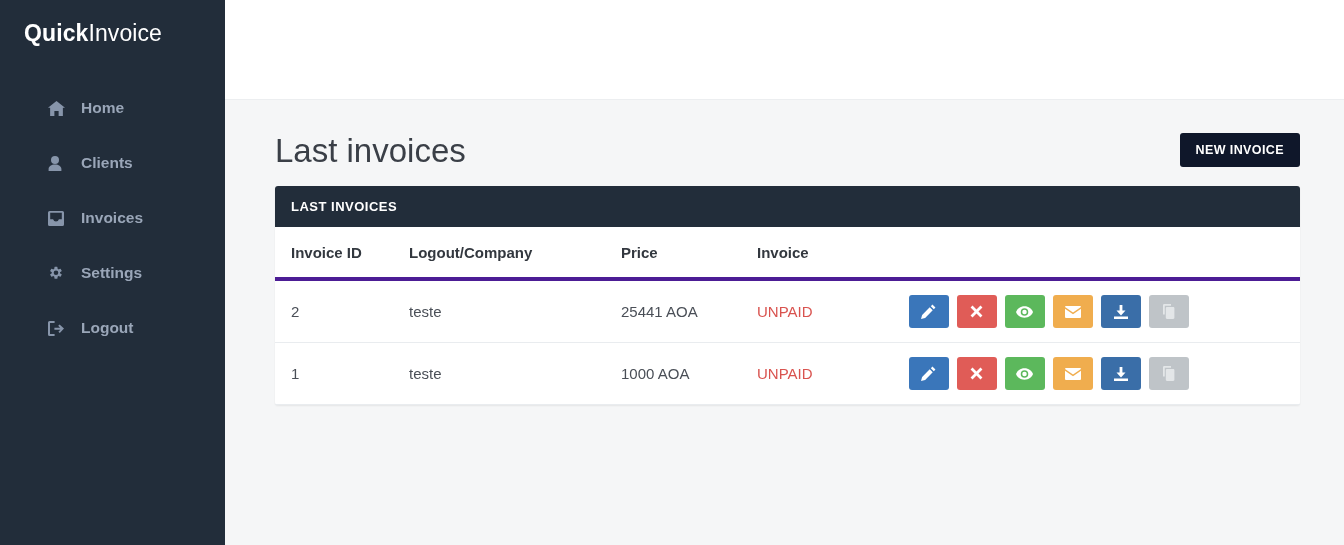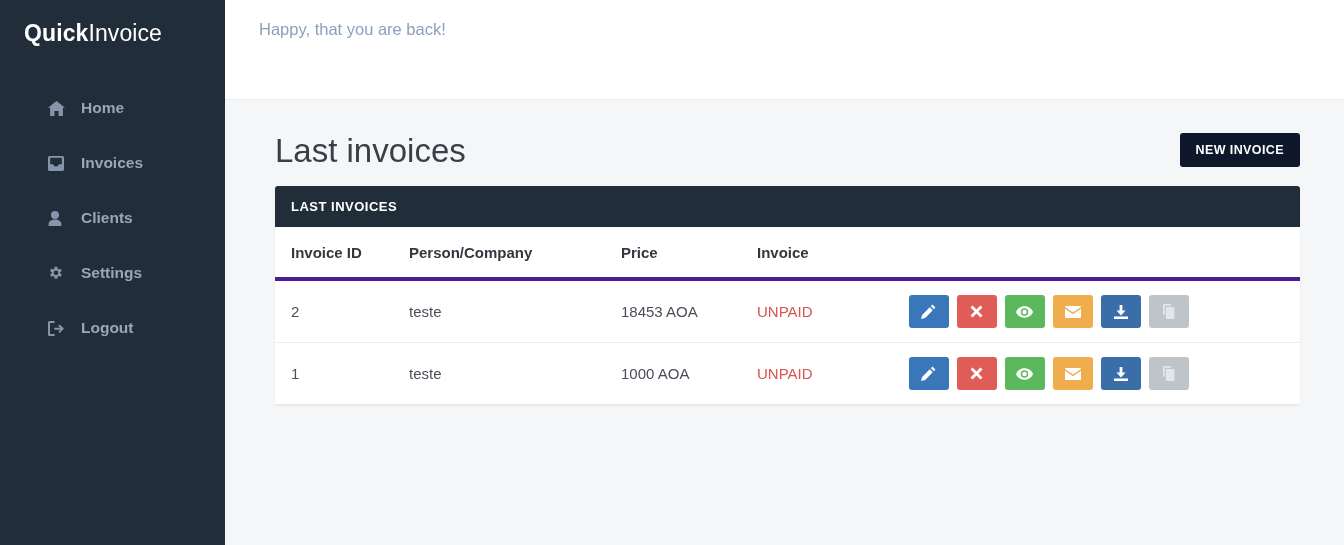--- a/index.html
+++ b/index.html
@@ -249,7 +249,6 @@
   <section class="main">
 
     <header class="topbar">
-      <div class="welcome-sub">Happy, that you are back!</div>
     </header>
 
     <div class="content">

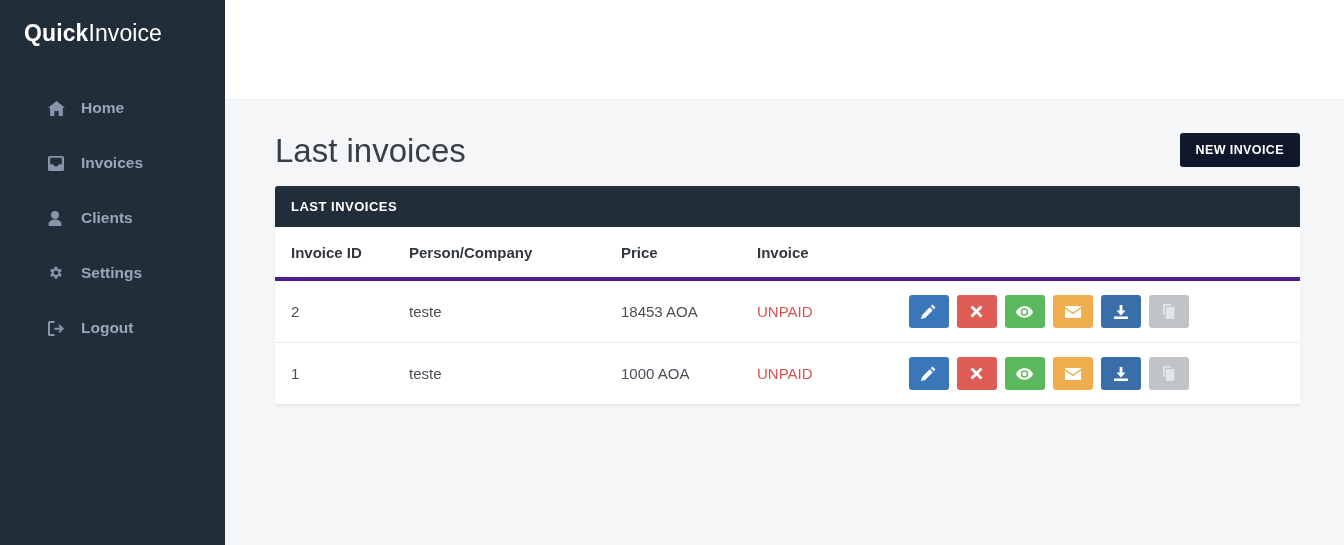--- a/index.html
+++ b/index.html
@@ -207,21 +207,21 @@
 
       <a class="nav-item">
         <span class="nav-ico">
-          <svg width="16" height="15" viewBox="0 0 16 15">
-              <path d="M1.6 0h12.8a1.6 1.6 0 0 1 1.6 1.6v11.8A1.6 1.6 0 0 1 14.4 15H1.6A1.6 1.6 0 0 1 0 13.4V1.6A1.6 1.6 0 0 1 1.6 0zm.6 1.8v6.4h2.9a3 3 0 0 0 5.8 0h2.9V1.8H2.2z"></path>
-            </svg>
-        </span>
-        <span class="nav-label">Invoices</span>
-      </a>
-
-      <a class="nav-item">
-        <span class="nav-ico">
           <svg width="14" height="15" viewBox="0 0 14 15">
               <circle cx="7" cy="4" r="4"></circle>
               <path d="M7 8.6c-3.6 0-6.4 2-6.4 4.4V15h12.8v-2c0-2.4-2.8-4.4-6.4-4.4z"></path>
             </svg>
         </span>
         <span class="nav-label">Clients</span>
+      </a>
+
+      <a class="nav-item">
+        <span class="nav-ico">
+          <svg width="16" height="15" viewBox="0 0 16 15">
+              <path d="M1.6 0h12.8a1.6 1.6 0 0 1 1.6 1.6v11.8A1.6 1.6 0 0 1 14.4 15H1.6A1.6 1.6 0 0 1 0 13.4V1.6A1.6 1.6 0 0 1 1.6 0zm.6 1.8v6.4h2.9a3 3 0 0 0 5.8 0h2.9V1.8H2.2z"></path>
+            </svg>
+        </span>
+        <span class="nav-label">Invoices</span>
       </a>
 
       <a class="nav-item">

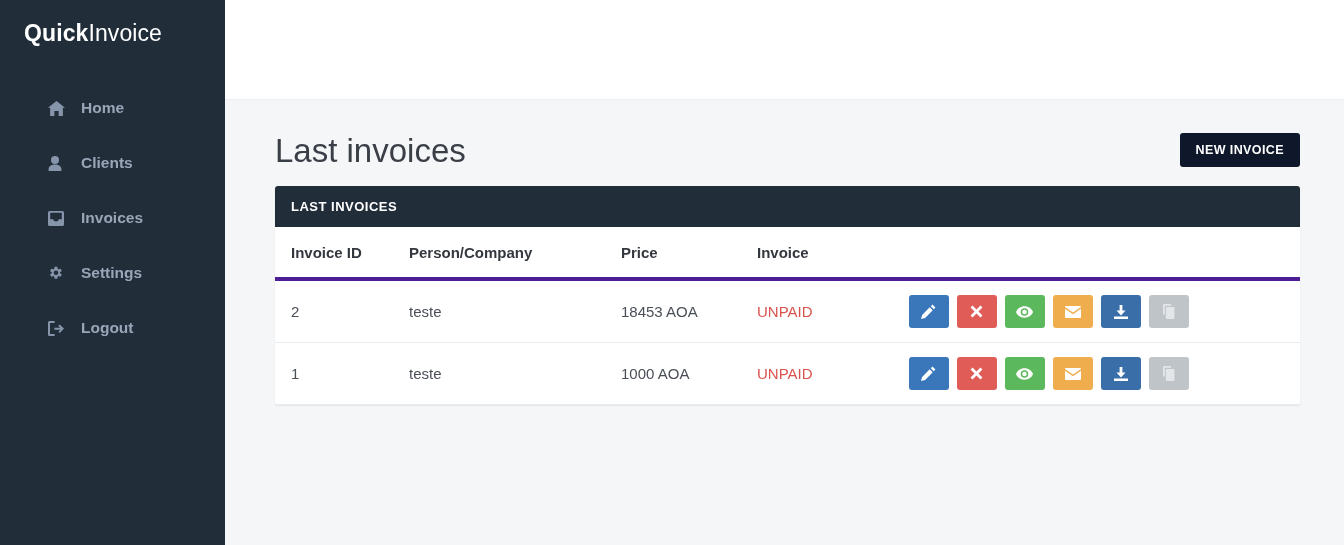--- a/index.html
+++ b/index.html
@@ -265,7 +265,7 @@
           <thead>
             <tr>
               <th class="col-id">Invoice ID</th>
-              <th class="col-person">Person/Company</th>
+              <th class="col-person">Logout/Company</th>
               <th class="col-price">Price</th>
               <th class="col-actions">Invoice</th>
             </tr>

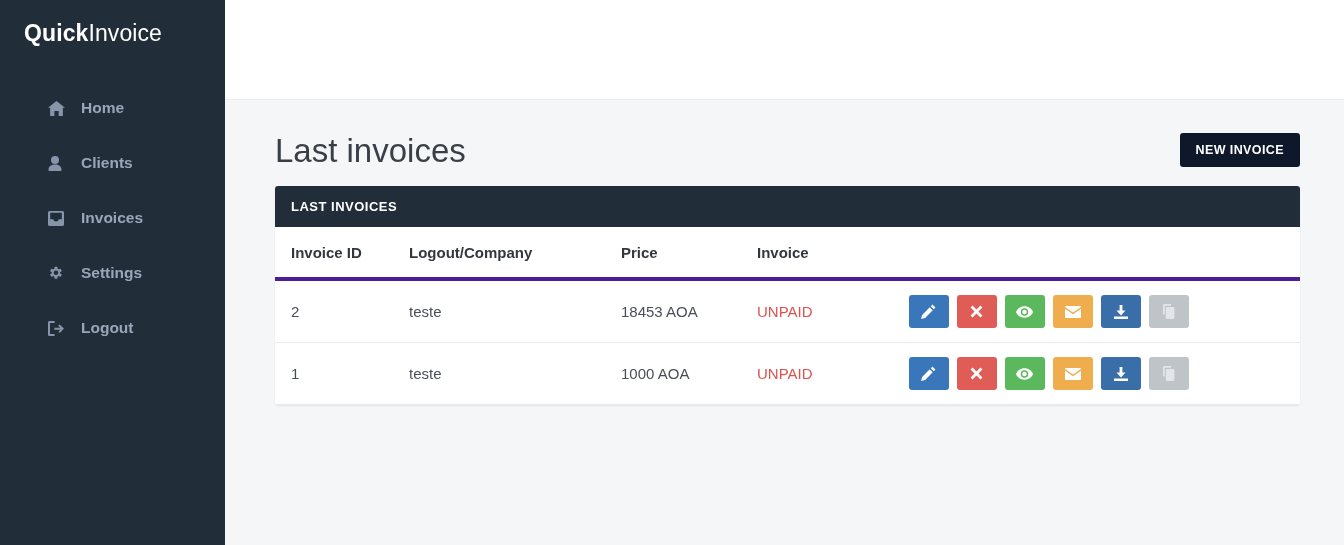--- a/index.html
+++ b/index.html
@@ -275,7 +275,7 @@
             <tr>
               <td class="col-id">2</td>
               <td class="col-person">teste</td>
-              <td class="col-price">18453 AOA</td>
+              <td class="col-price">25441 AOA</td>
               <td class="actions-cell">
                 <div style="display:flex;align-items:center;">
                   <span class="status-unpaid">UNPAID</span>

